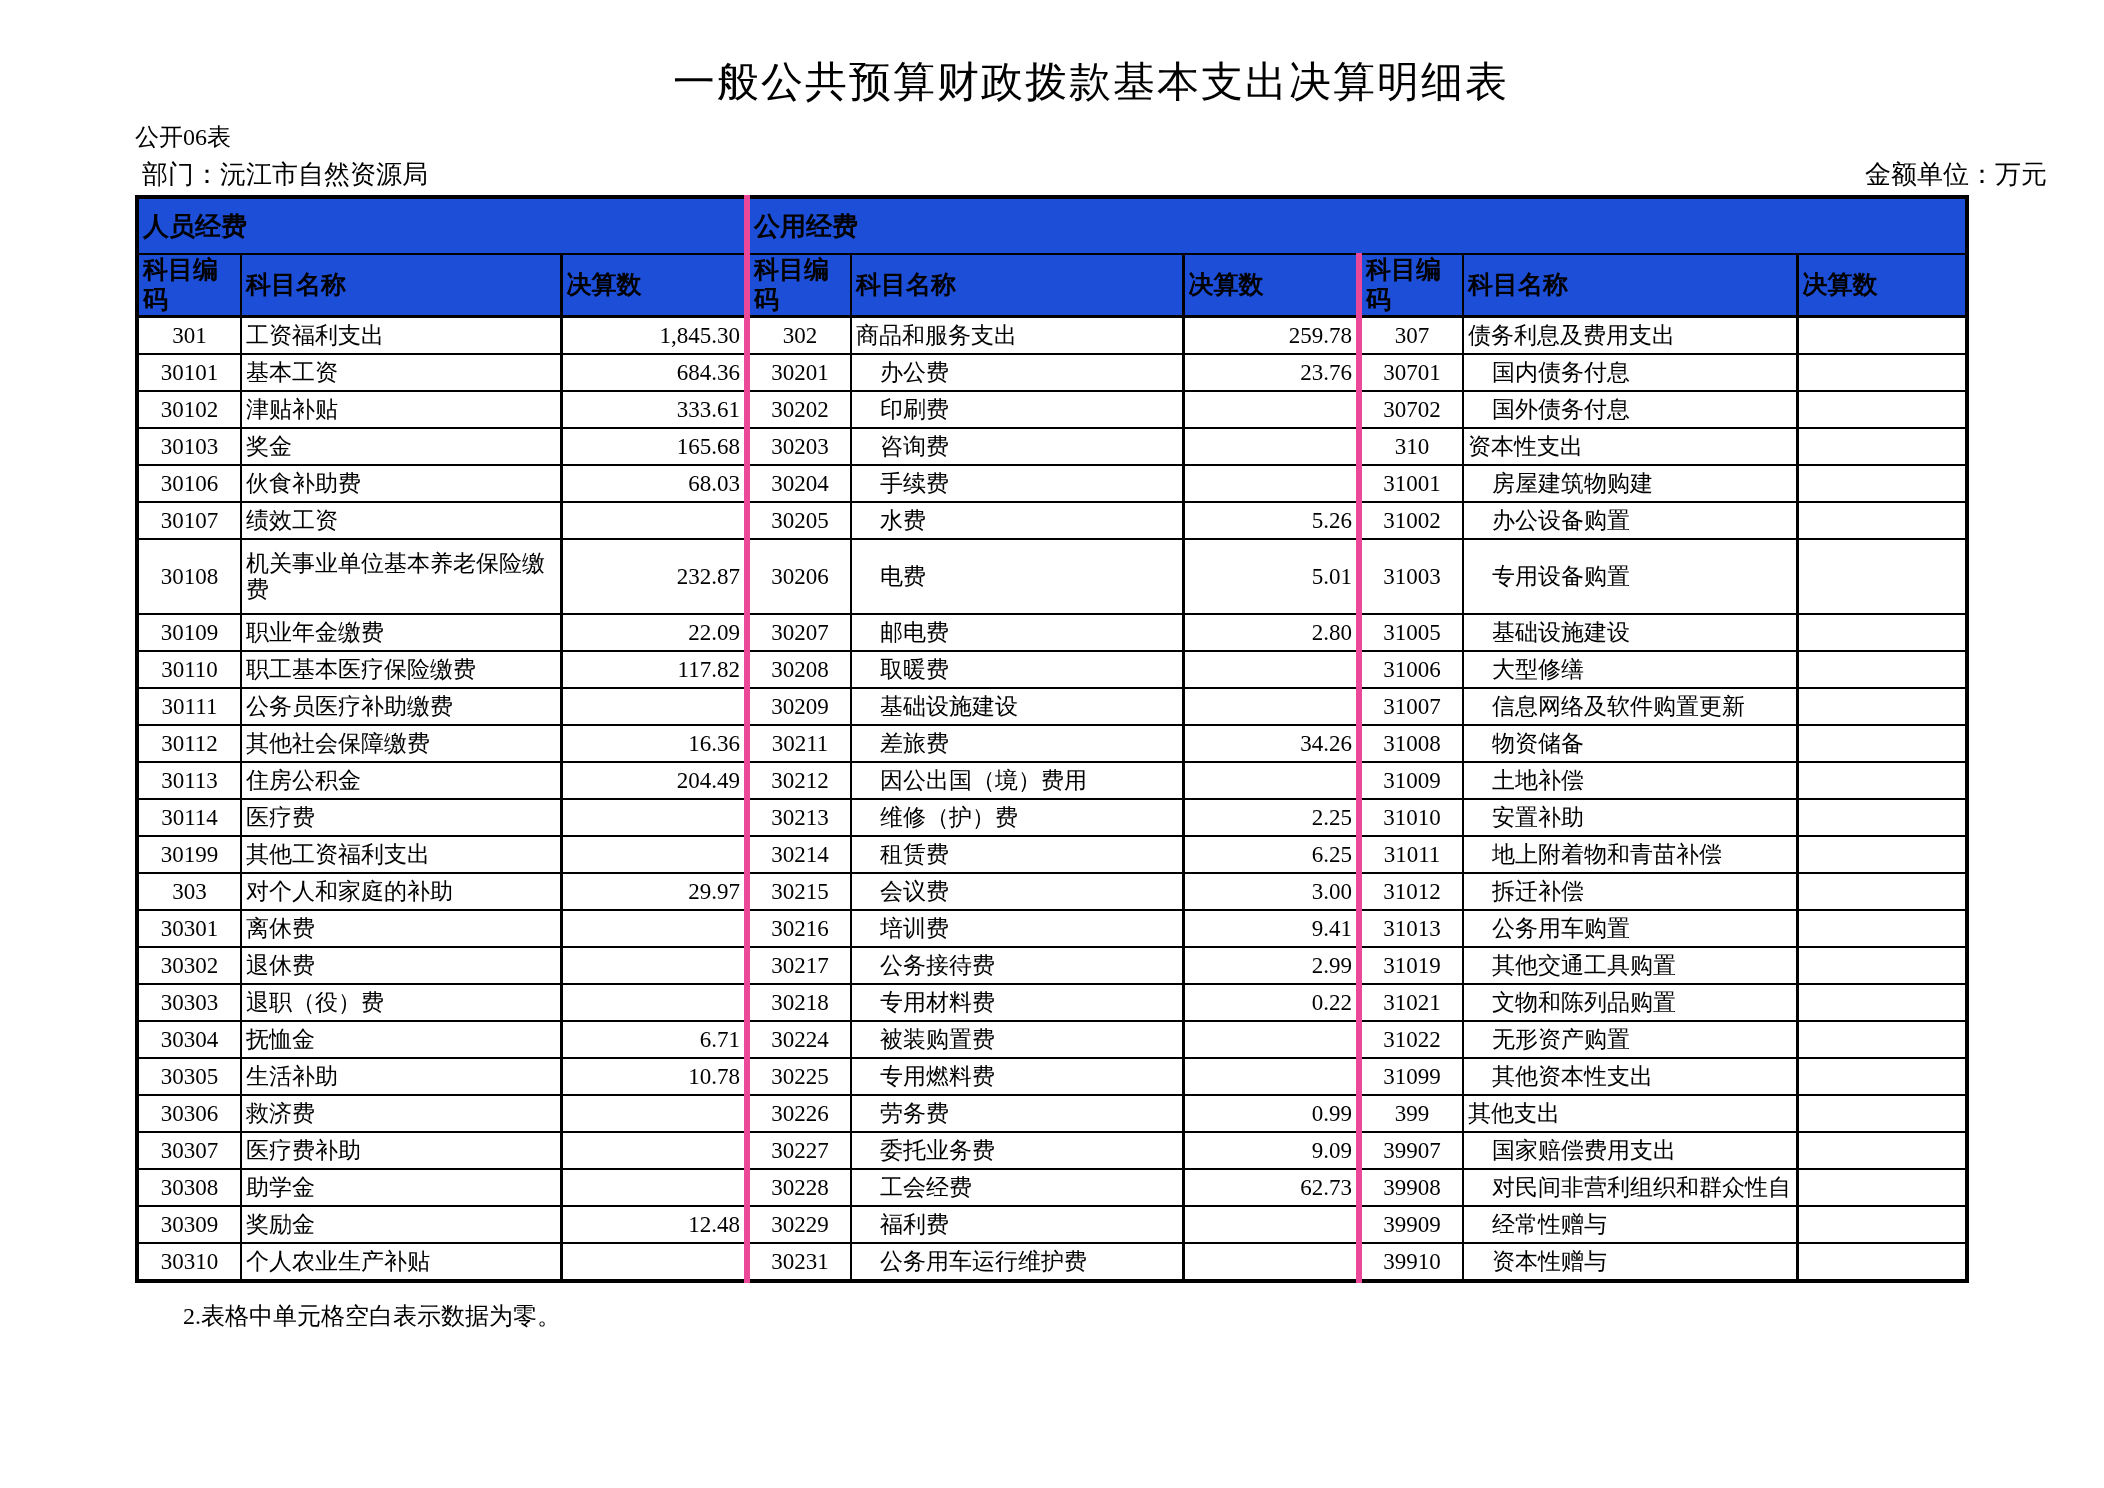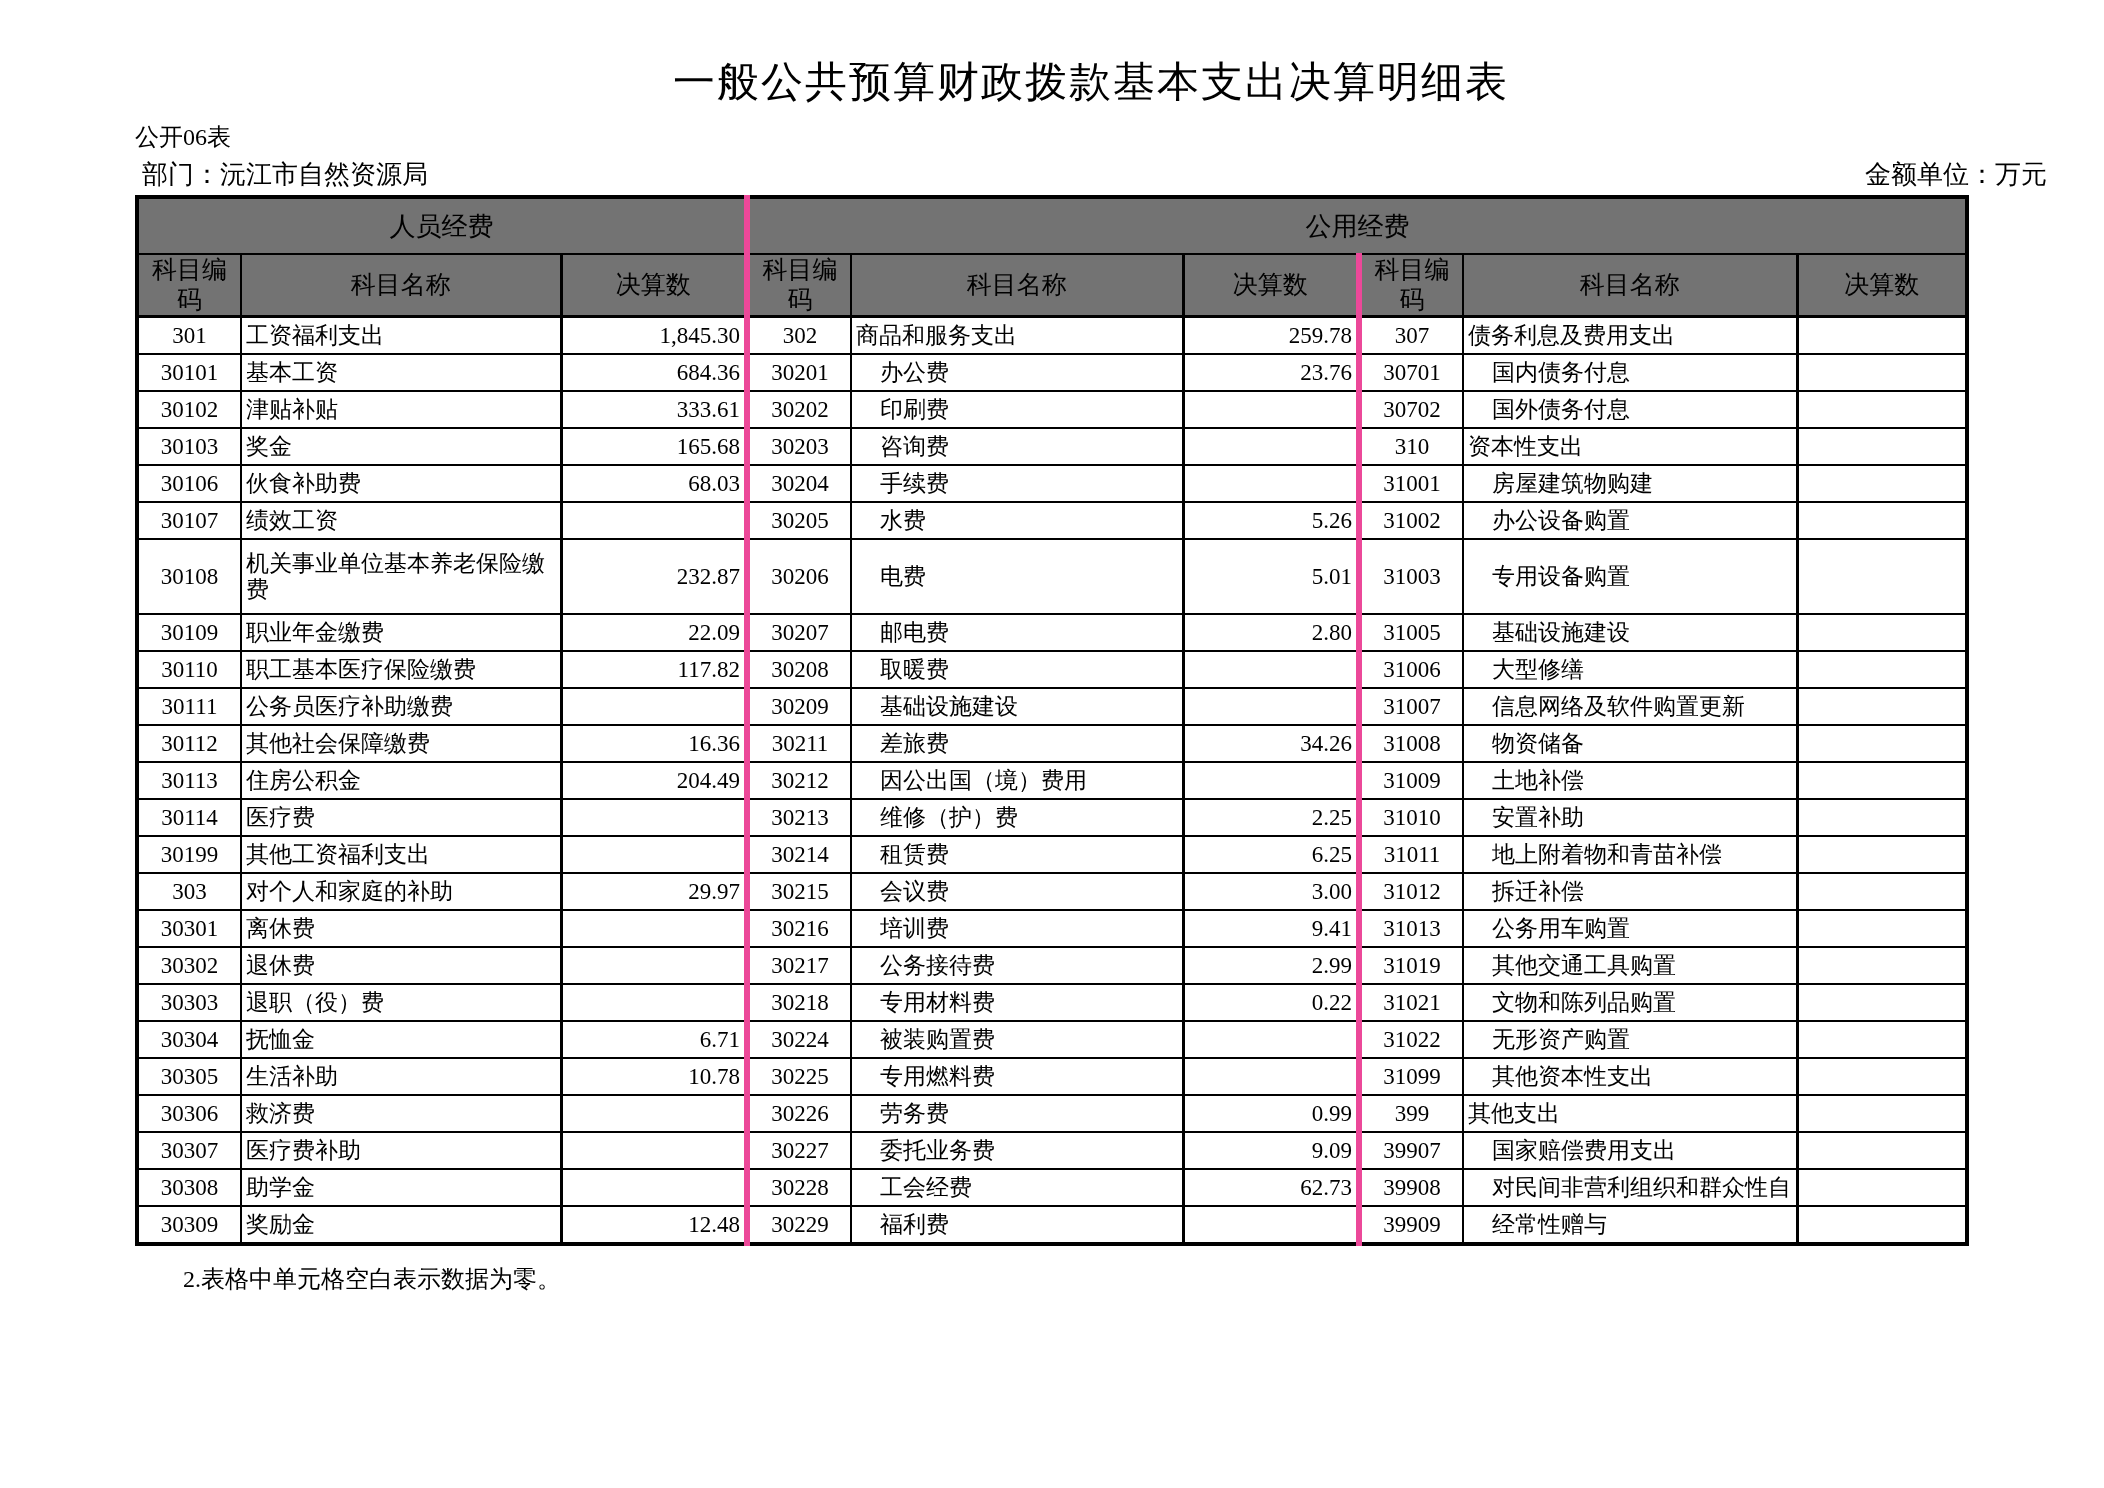--- a/index.html
+++ b/index.html
@@ -54,9 +54,9 @@
     overflow: hidden;
   }
   thead th {
-    background: #737373;
-    font-weight: normal;
-    text-align: center;
+    background: #1d4ed8;
+    font-weight: bold;
+    text-align: left;
   }
   tr.grp th {
     height: 54px;

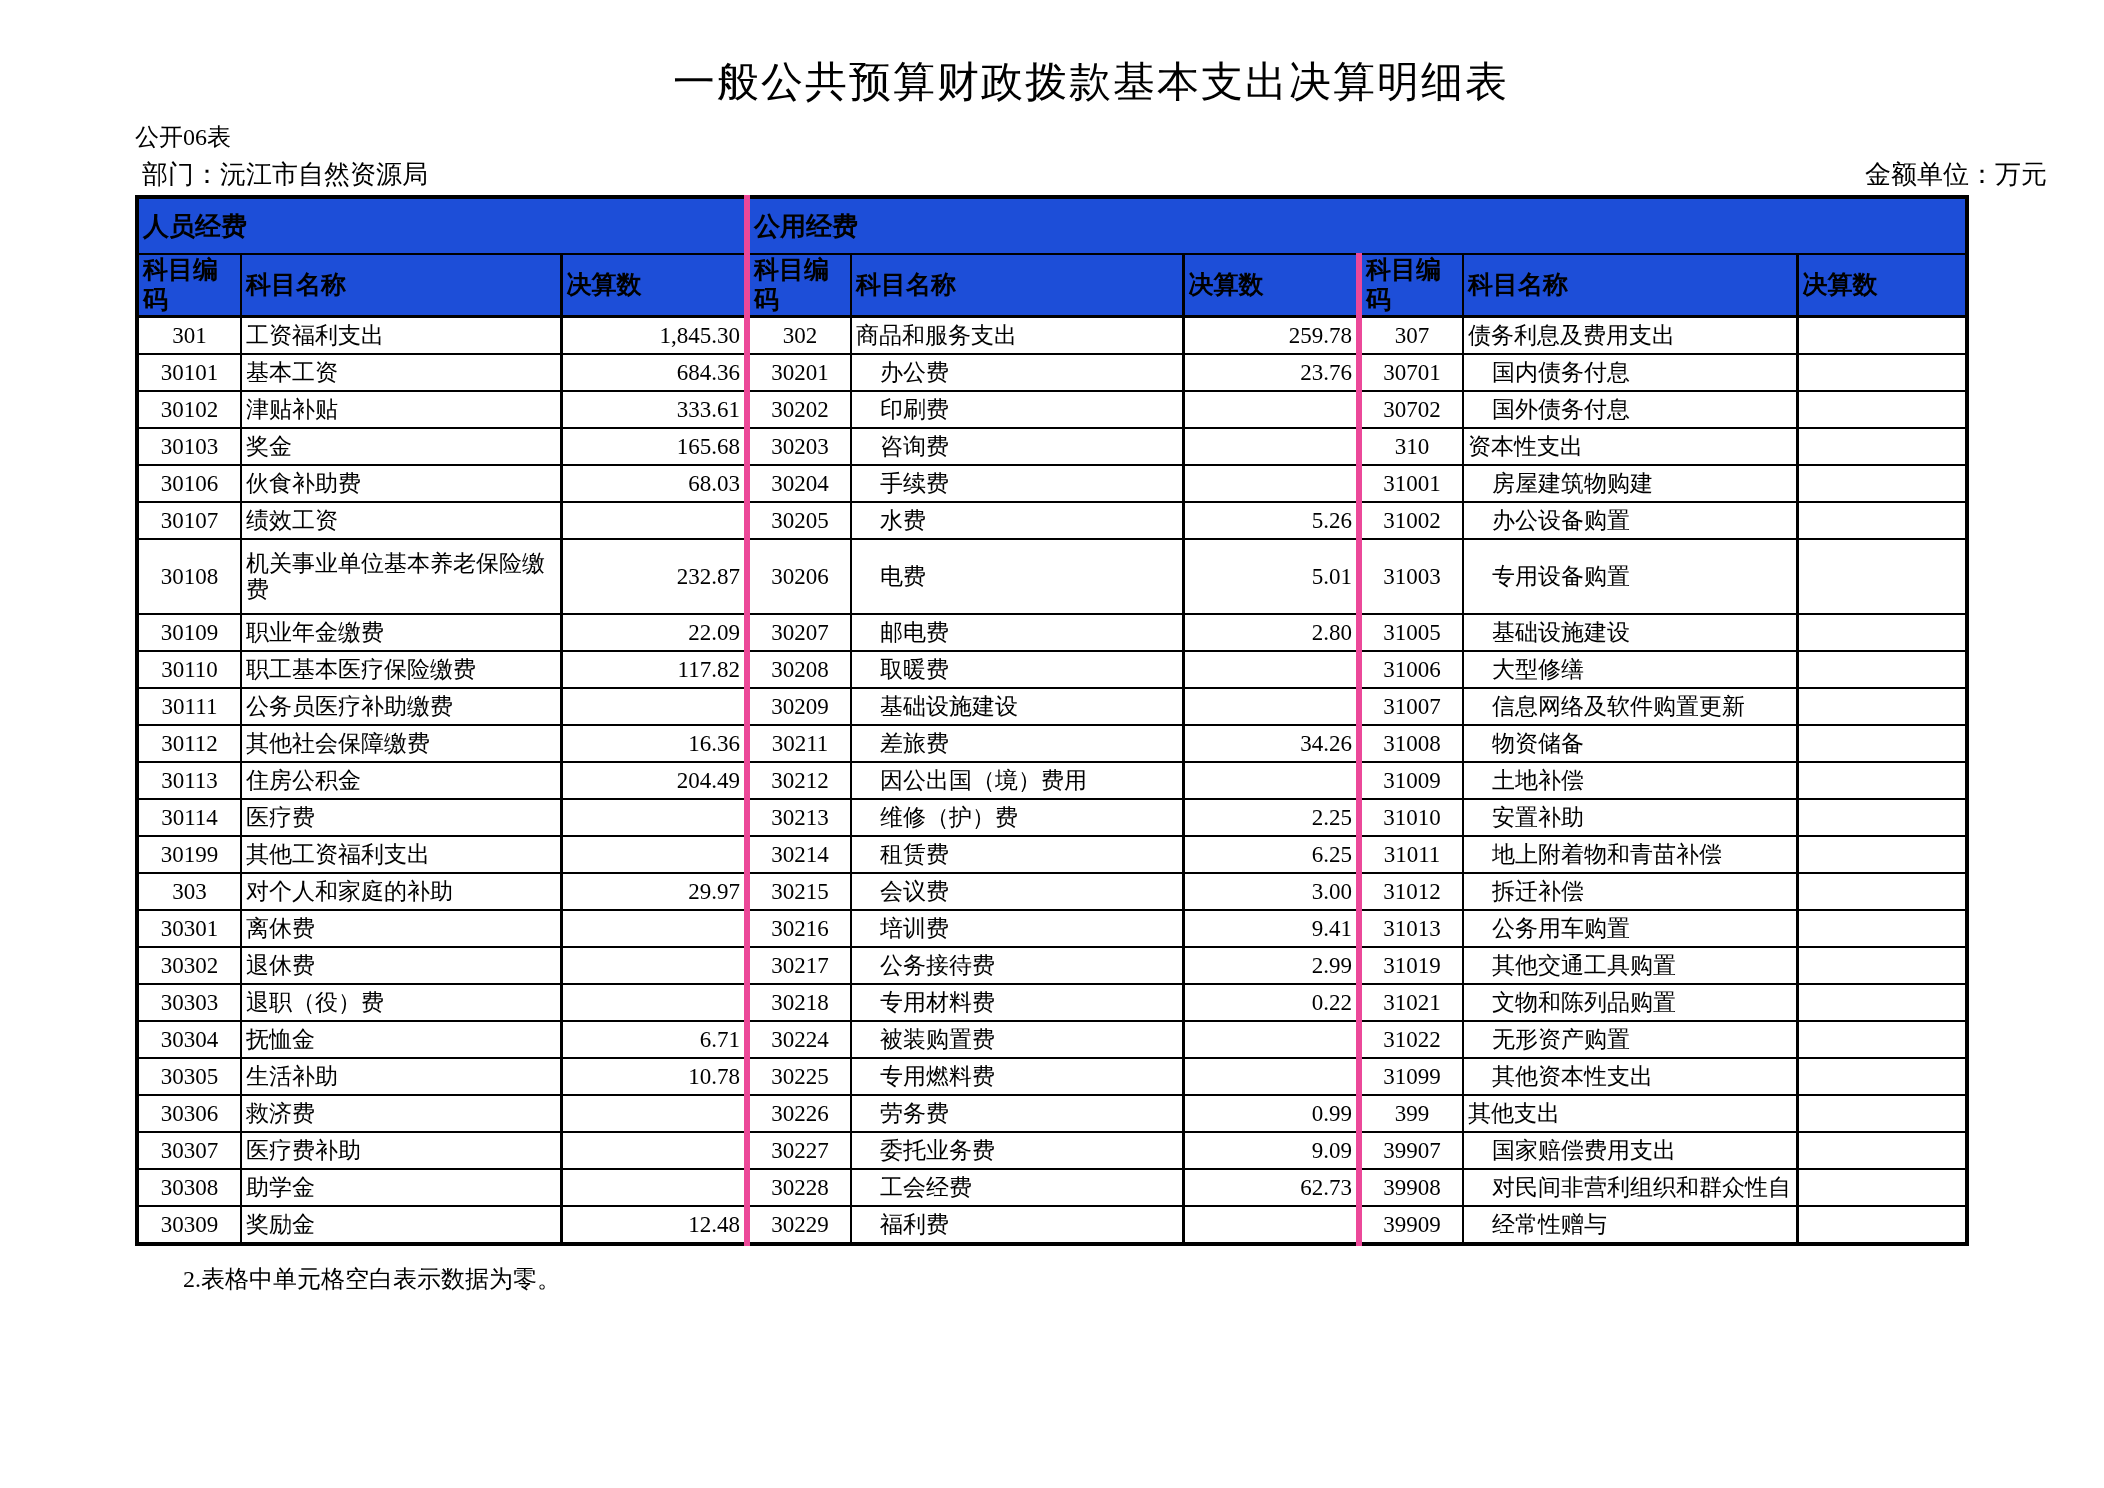--- a/index.html
+++ b/index.html
@@ -400,6 +400,17 @@
           <td class="name indent clip">经常性赠与</td>
           <td class="amount val"></td>
         </tr>
+        <tr>
+          <td class="code">30310</td>
+          <td class="name">个人农业生产补贴</td>
+          <td class="amount val"></td>
+          <td class="code sep">30231</td>
+          <td class="name indent">公务用车运行维护费</td>
+          <td class="amount val"></td>
+          <td class="code sep">39910</td>
+          <td class="name indent clip">资本性赠与</td>
+          <td class="amount val"></td>
+        </tr>
       </tbody>
   </table>
 

